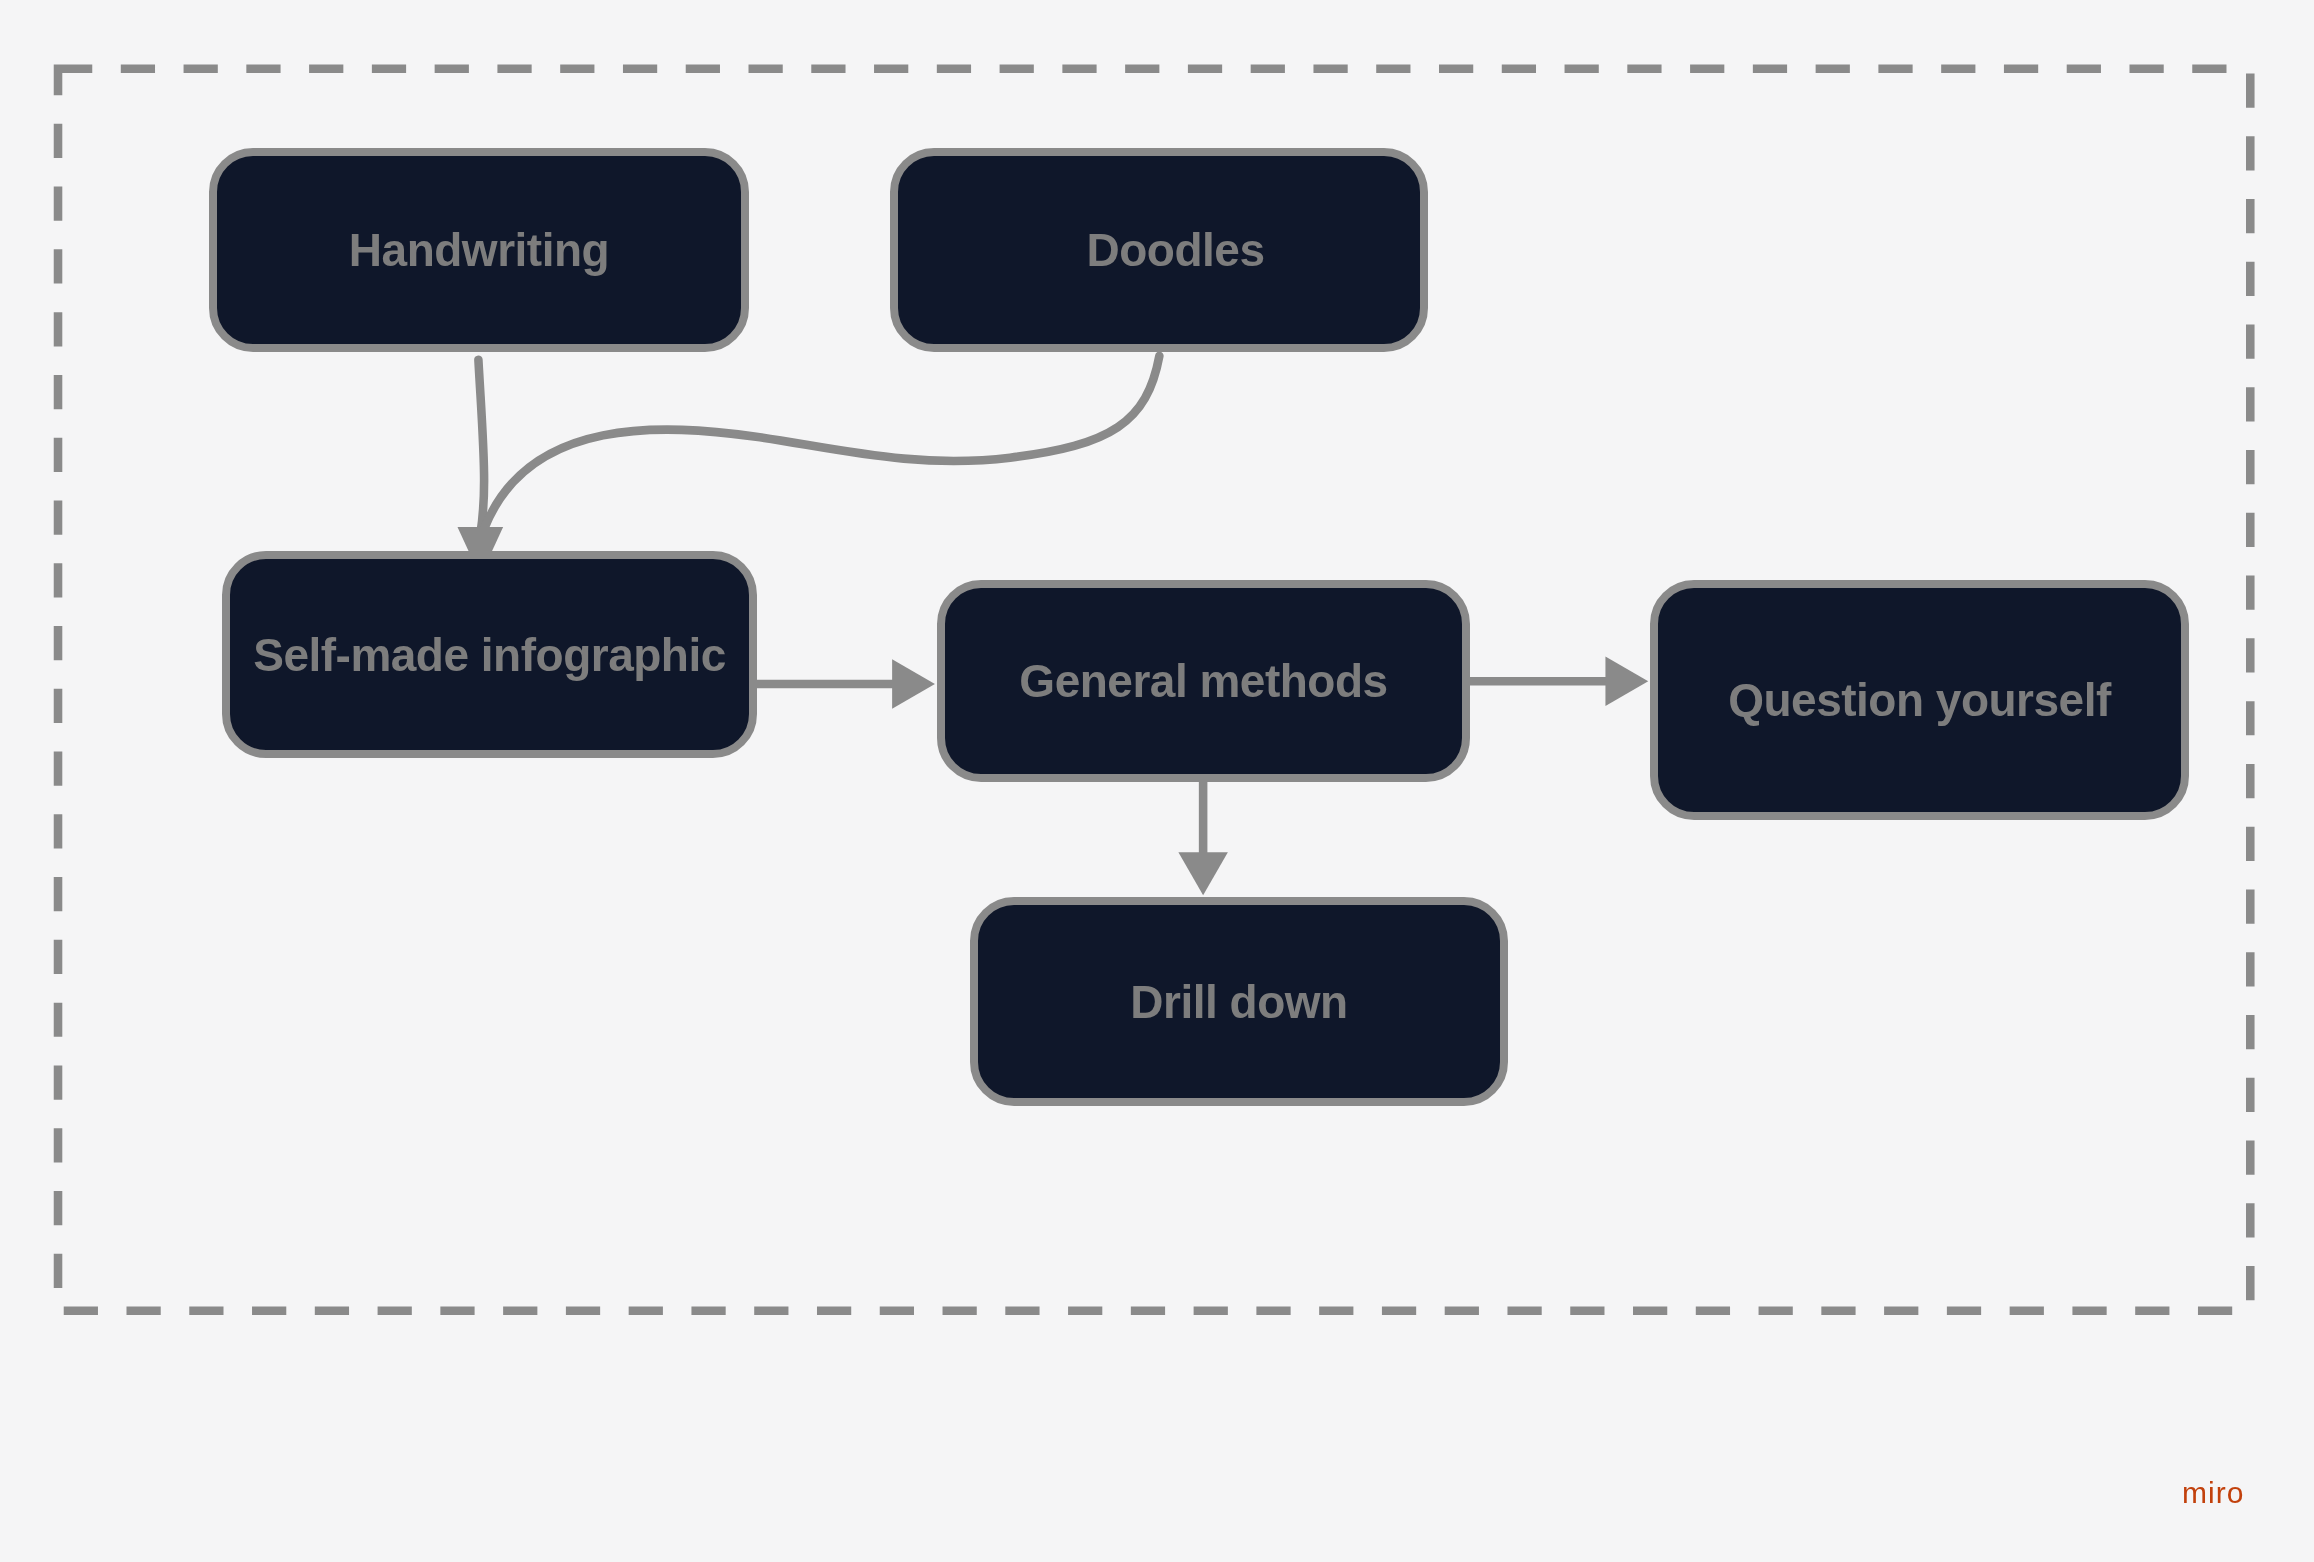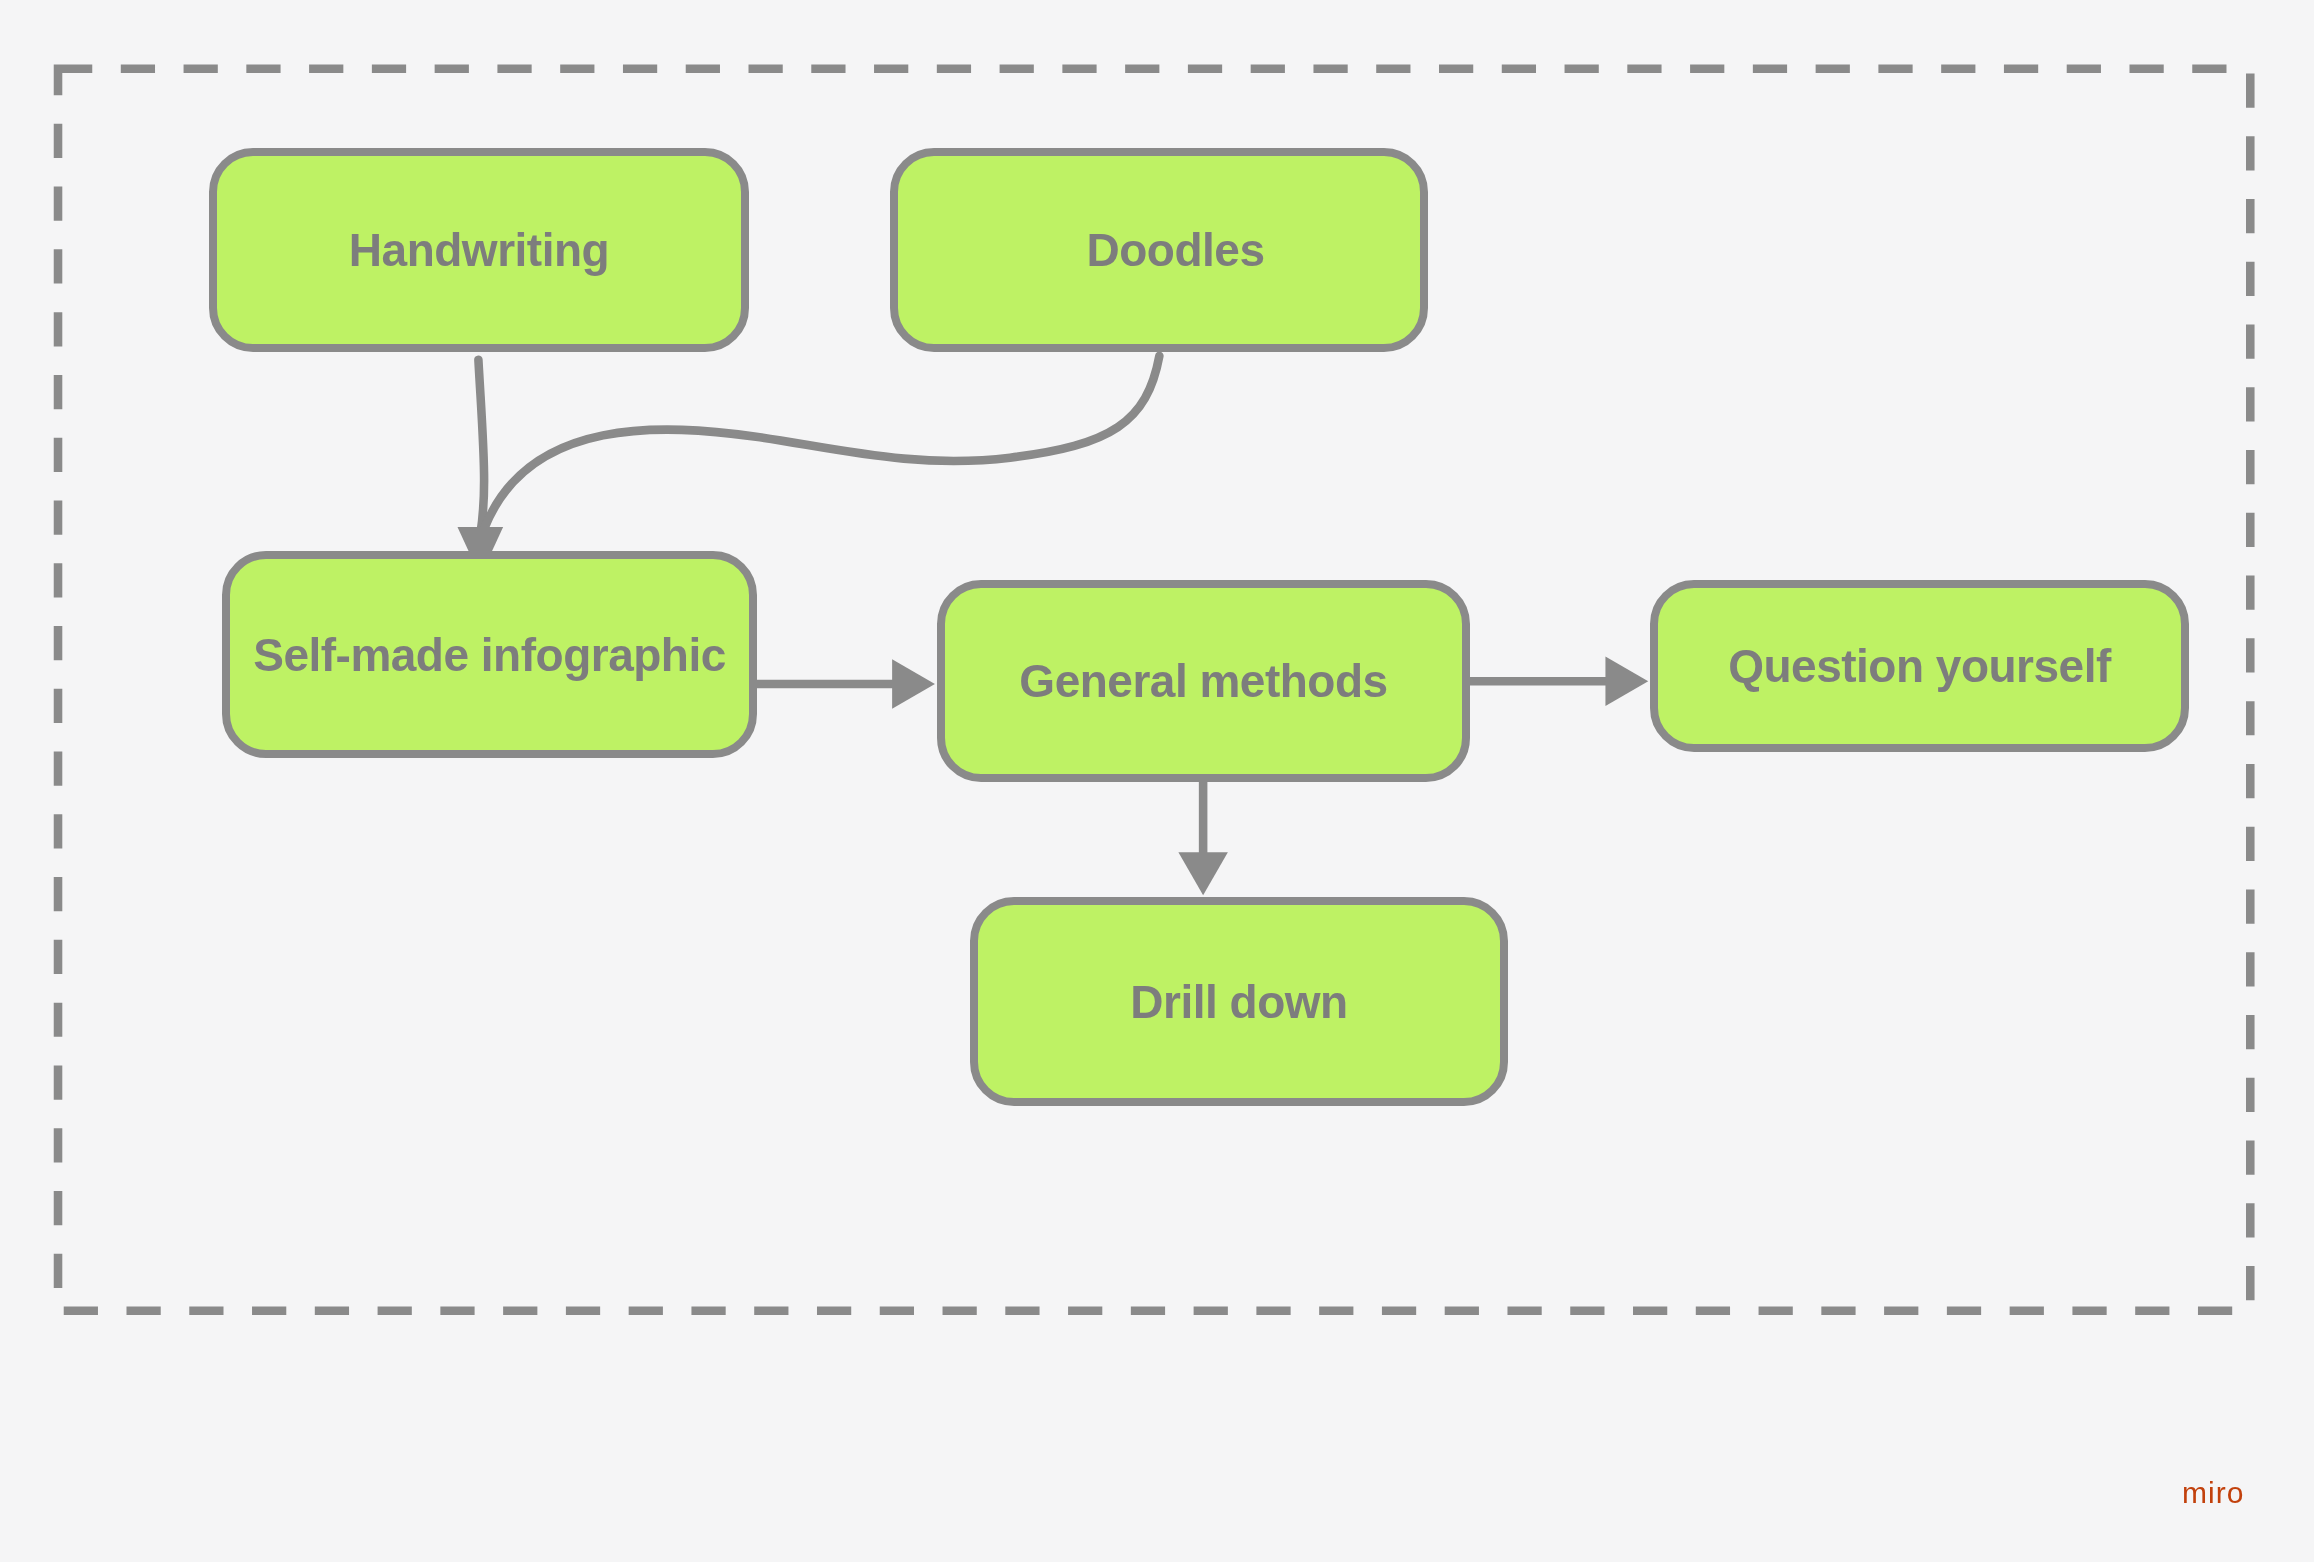--- a/index.html
+++ b/index.html
@@ -27,7 +27,7 @@
     box-sizing: border-box;
     border: 8.6px solid #8a8a8a;
     border-radius: 44px;
-    background: #bef264;
+    background: #0f172a;
     display: flex;
     align-items: center;
     justify-content: center;

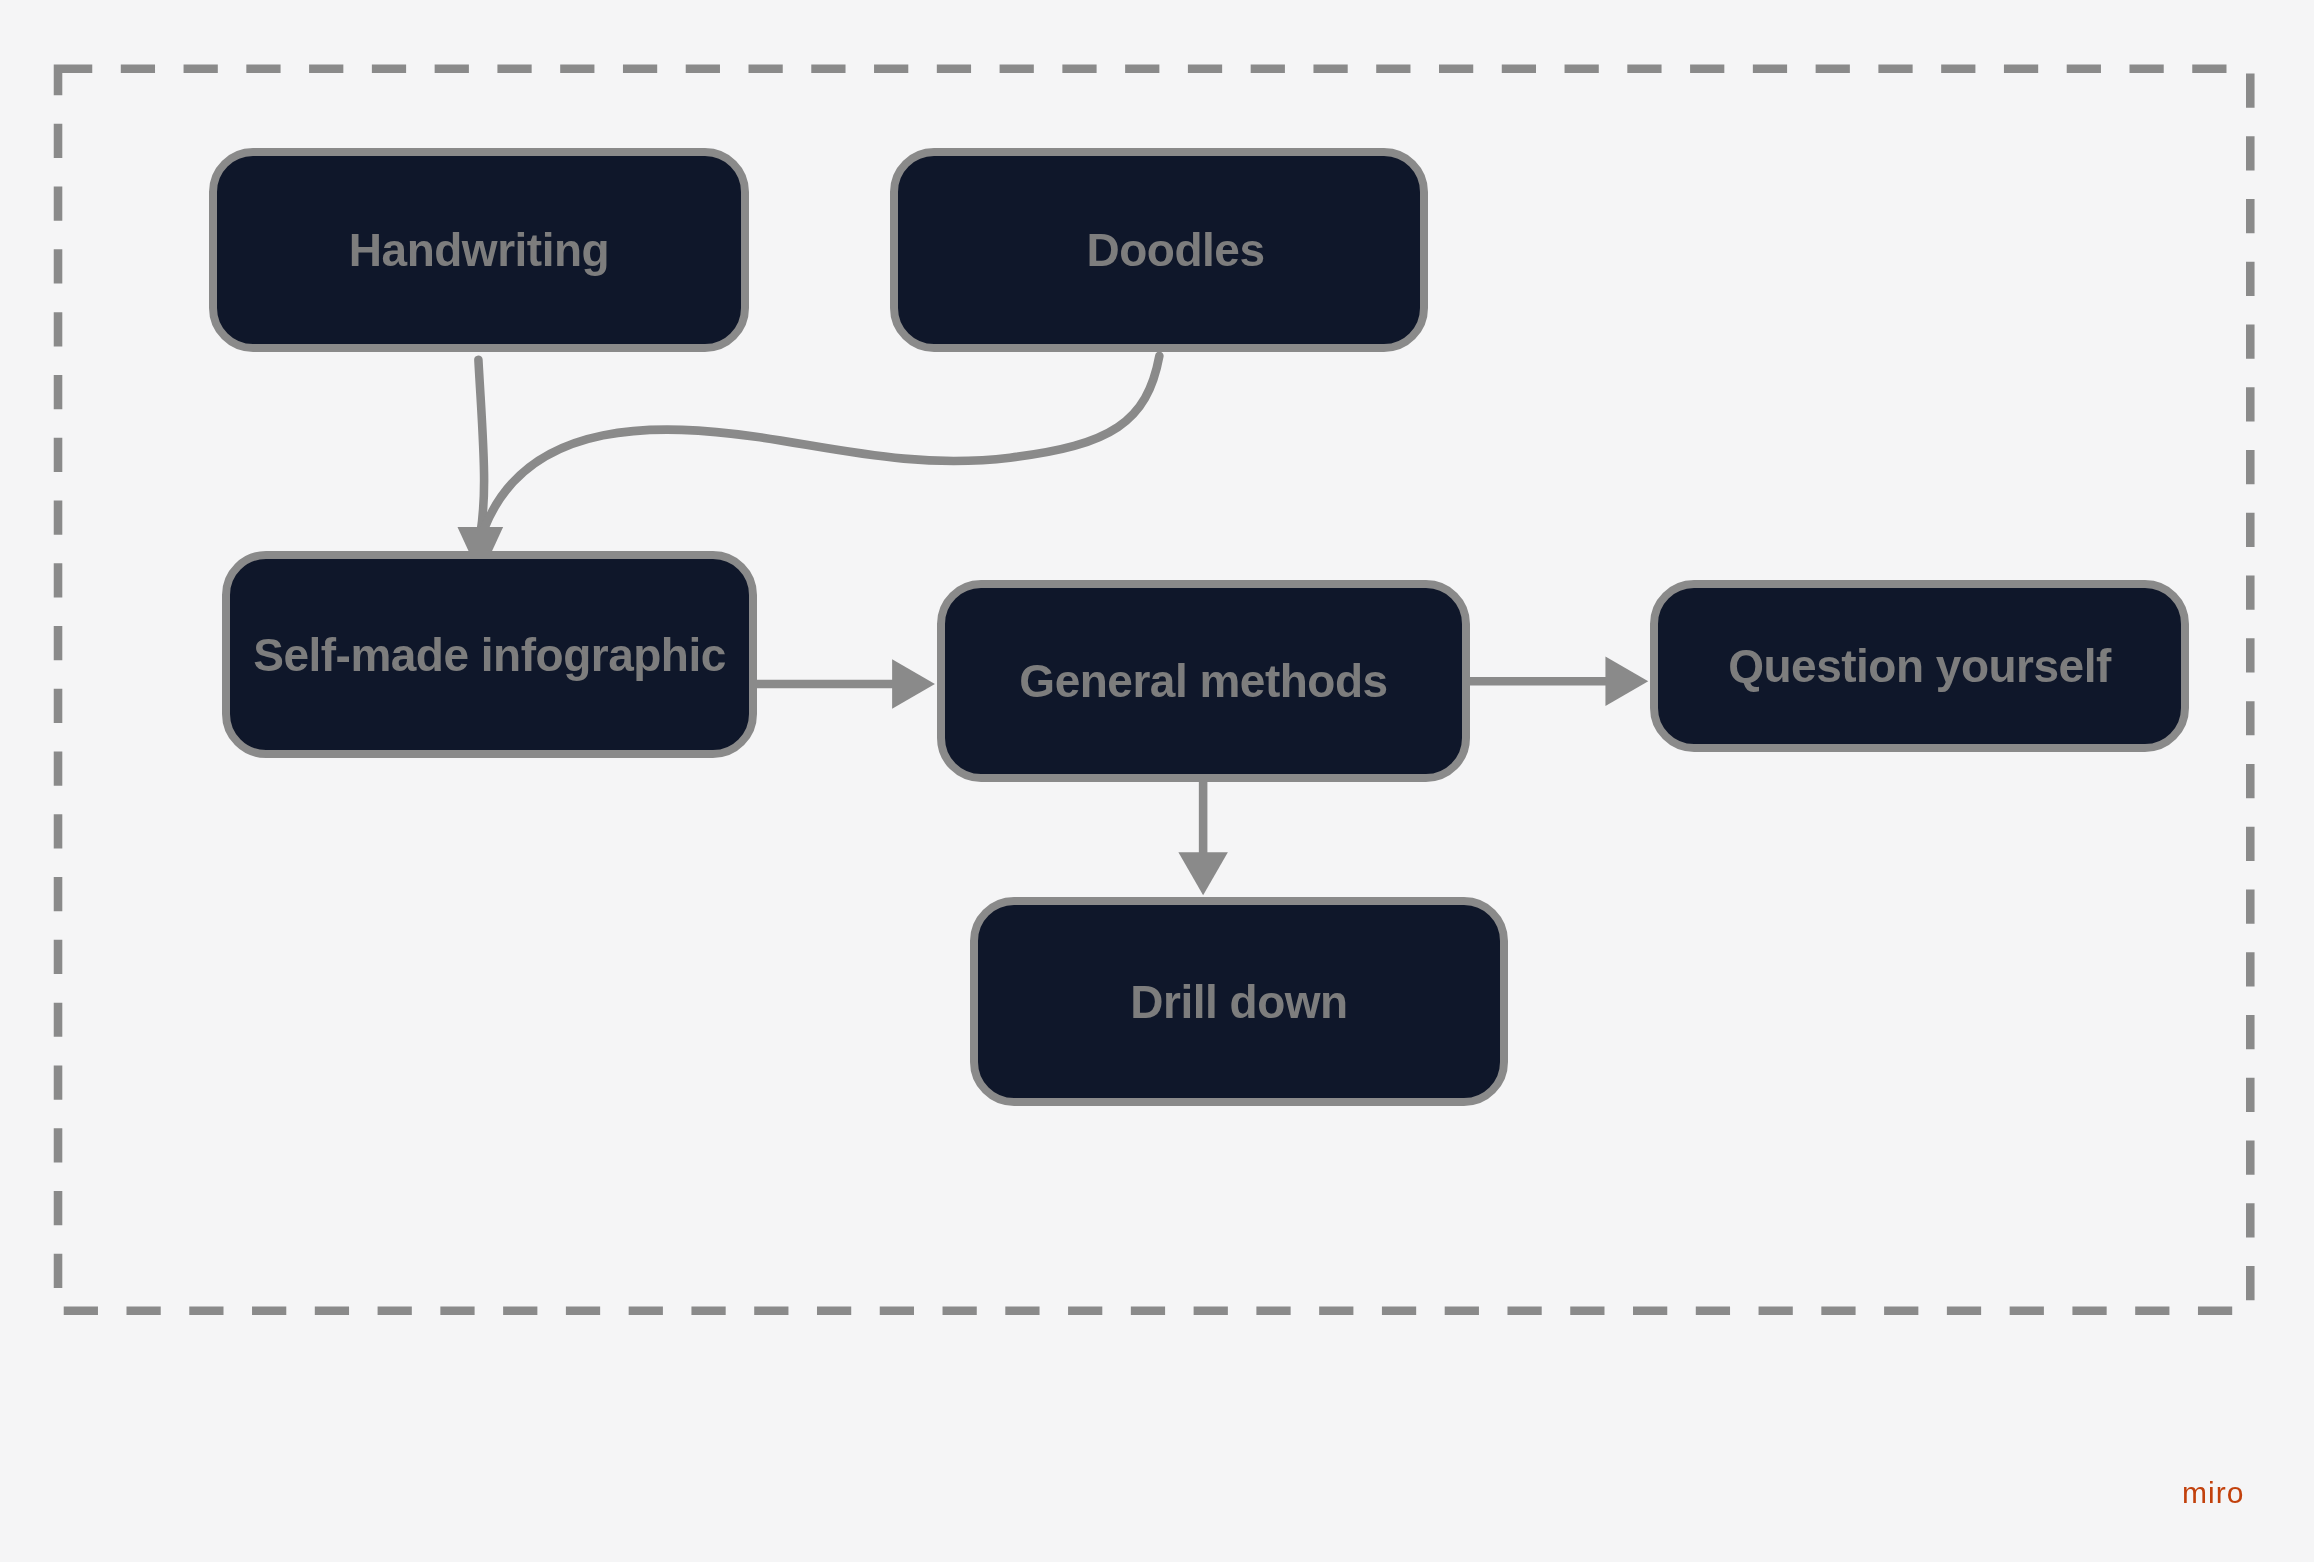--- a/index.html
+++ b/index.html
@@ -41,7 +41,7 @@
   .node-doodles            { left: 890px;  top: 148px; width: 538px; height: 204px; padding-left: 33px; }
   .node-self-made          { left: 222px;  top: 551px; width: 535px; height: 207px; }
   .node-general-concept    { left: 937px;  top: 580px; width: 533px; height: 202px; }
-  .node-question-yourself  { left: 1650px; top: 580px; width: 539px; height: 172px; }
+  .node-question-yourself  { left: 1650px; top: 580px; width: 539px; height: 240px; }
   .node-drill-down         { left: 934px;  top: 897px; width: 538px; height: 209px; margin-left: 36px; }
 
   .board-title {

